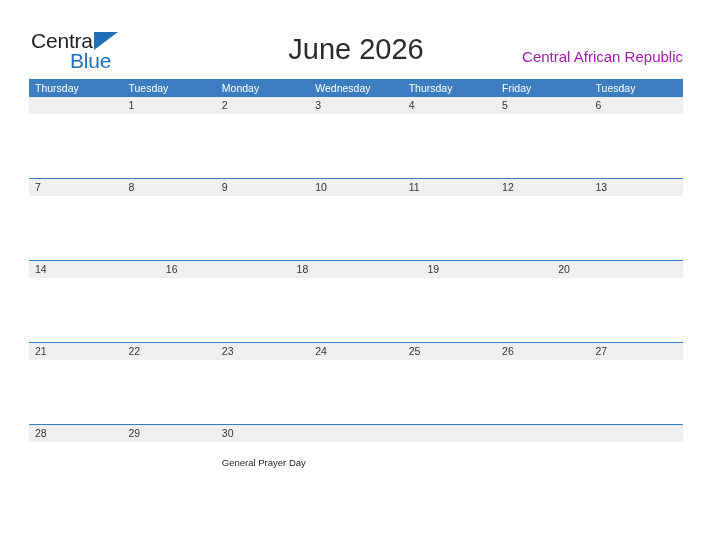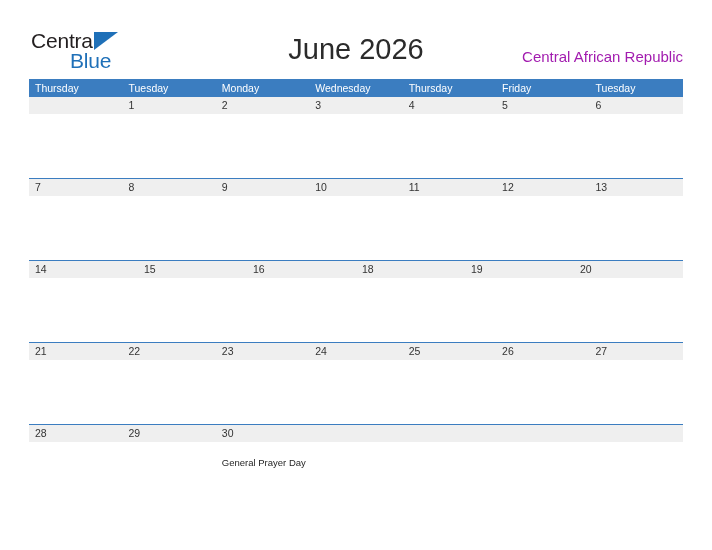--- a/index.html
+++ b/index.html
@@ -254,9 +254,6 @@
             <span class="day-number">14</span>
           </div>
           <div class="day-cell">
-            <span class="day-number">15</span>
-          </div>
-          <div class="day-cell">
             <span class="day-number">16</span>
           </div>
           <div class="day-cell">

